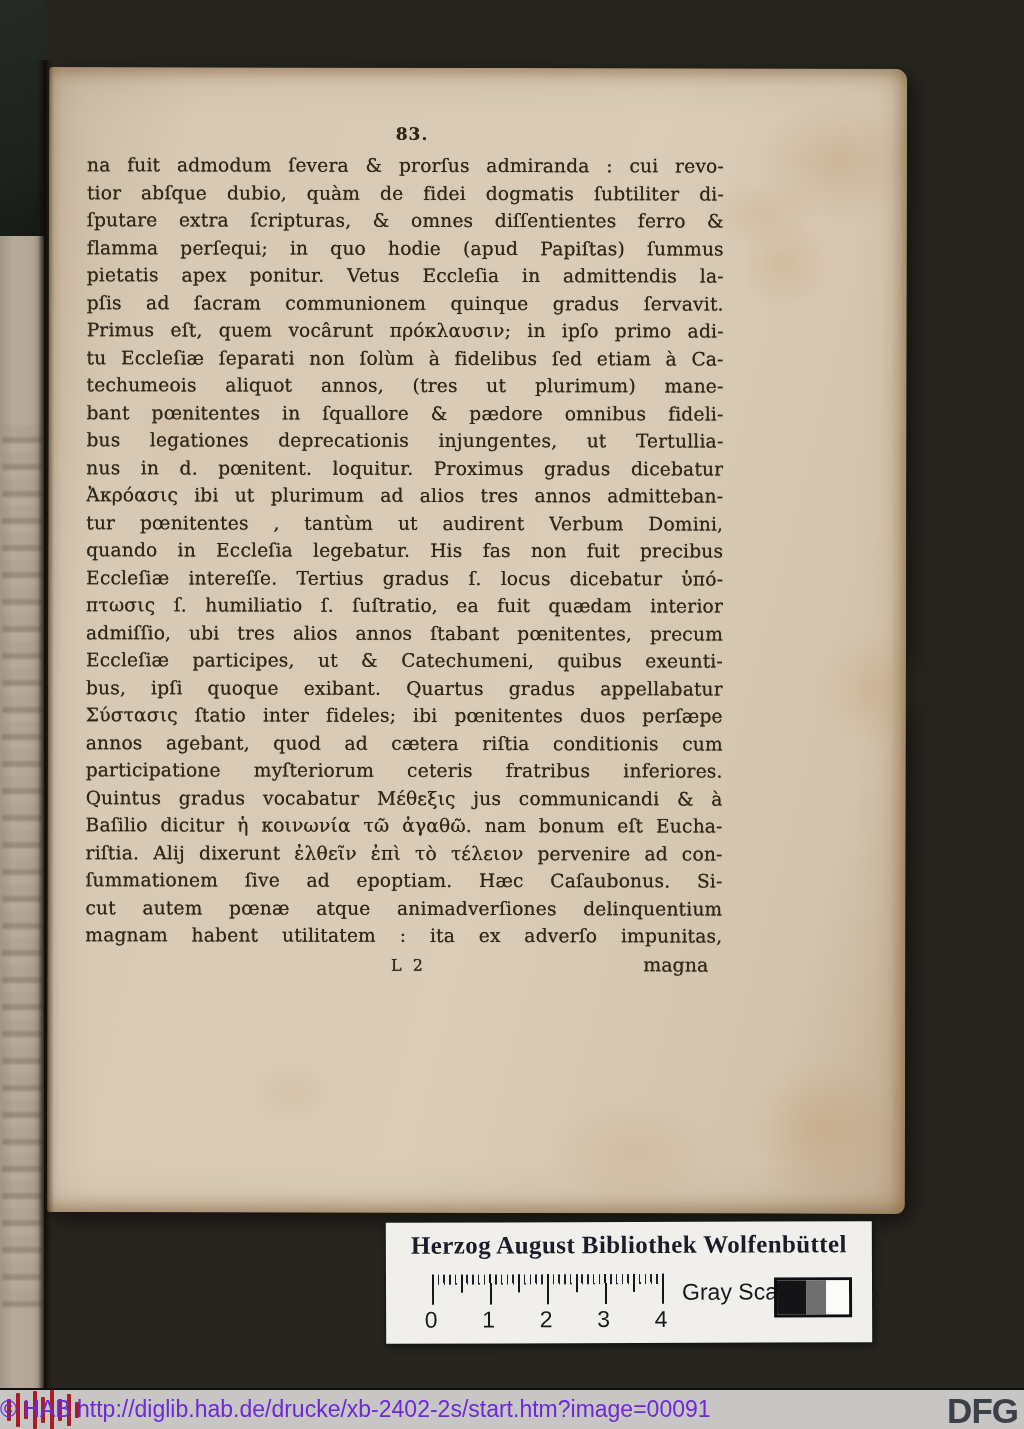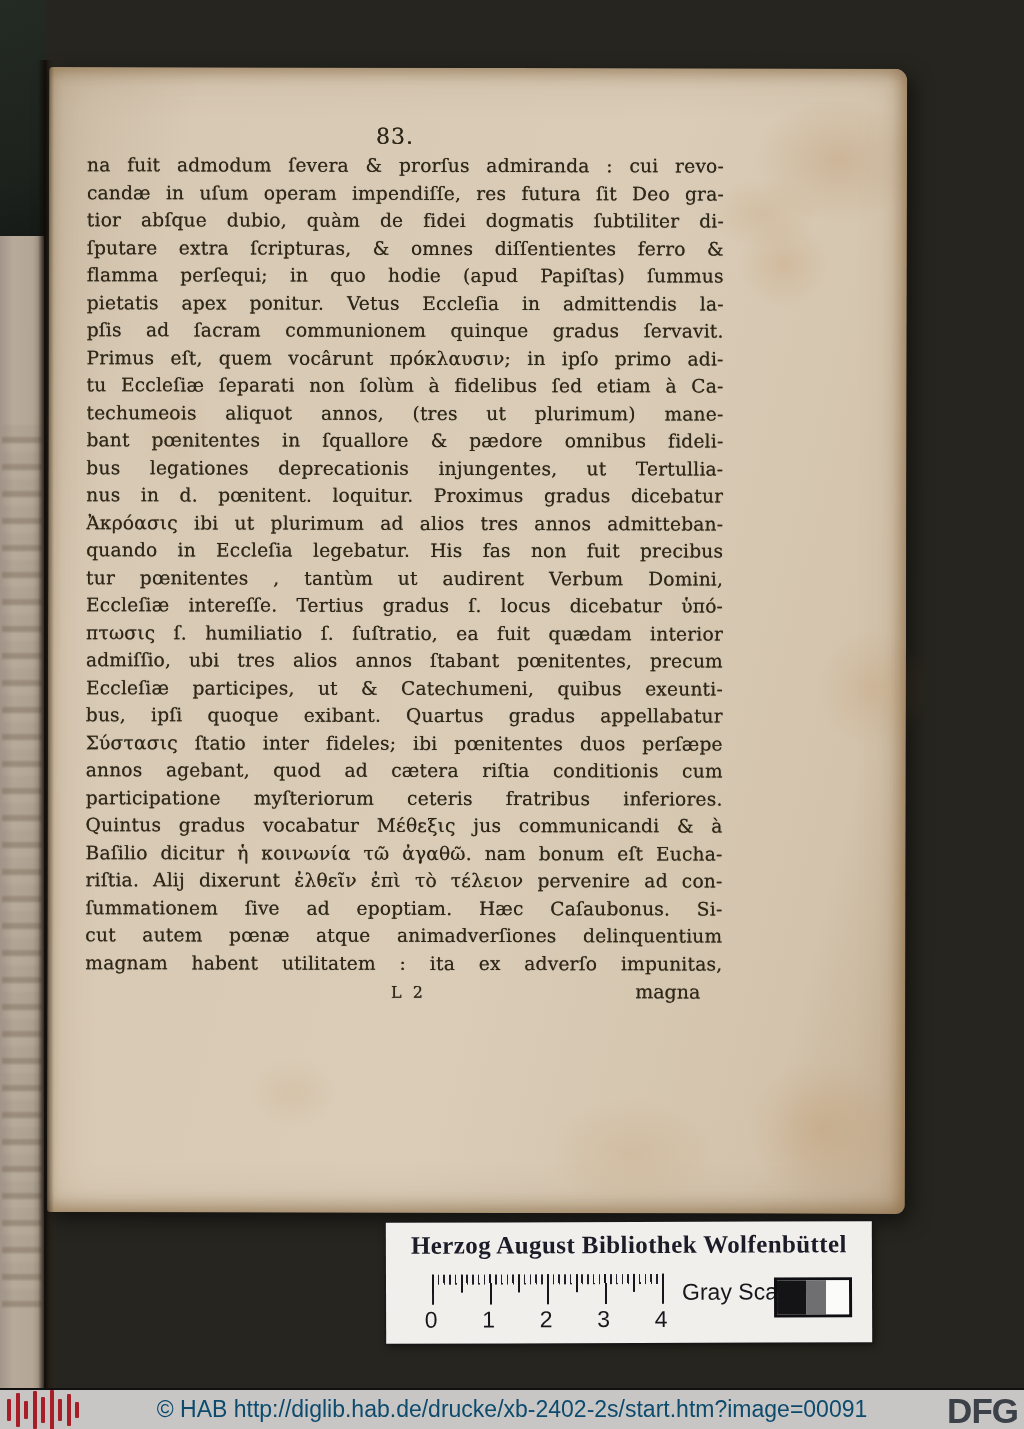--- a/index.html
+++ b/index.html
@@ -49,9 +49,10 @@
   .stain{position:absolute;border-radius:50%;pointer-events:none;
     background:radial-gradient(closest-side, rgba(178,124,64,0.30), rgba(178,124,64,0));}
   .page-number{
-    position:absolute;left:276px;top:56px;width:140px;text-align:center;
-    font-size:22px;color:var(--ink,#2e2718);letter-spacing:1px;
+    position:absolute;left:293px;top:56px;width:140px;text-align:center;
+    font-size:17px;color:var(--ink,#2e2718);letter-spacing:1px;
     text-shadow:0 0 0.6px rgba(46,39,24,0.8);
+    font-weight:bold;
   }
   .text-block{
     position:absolute;left:38px;top:84px;width:637px;

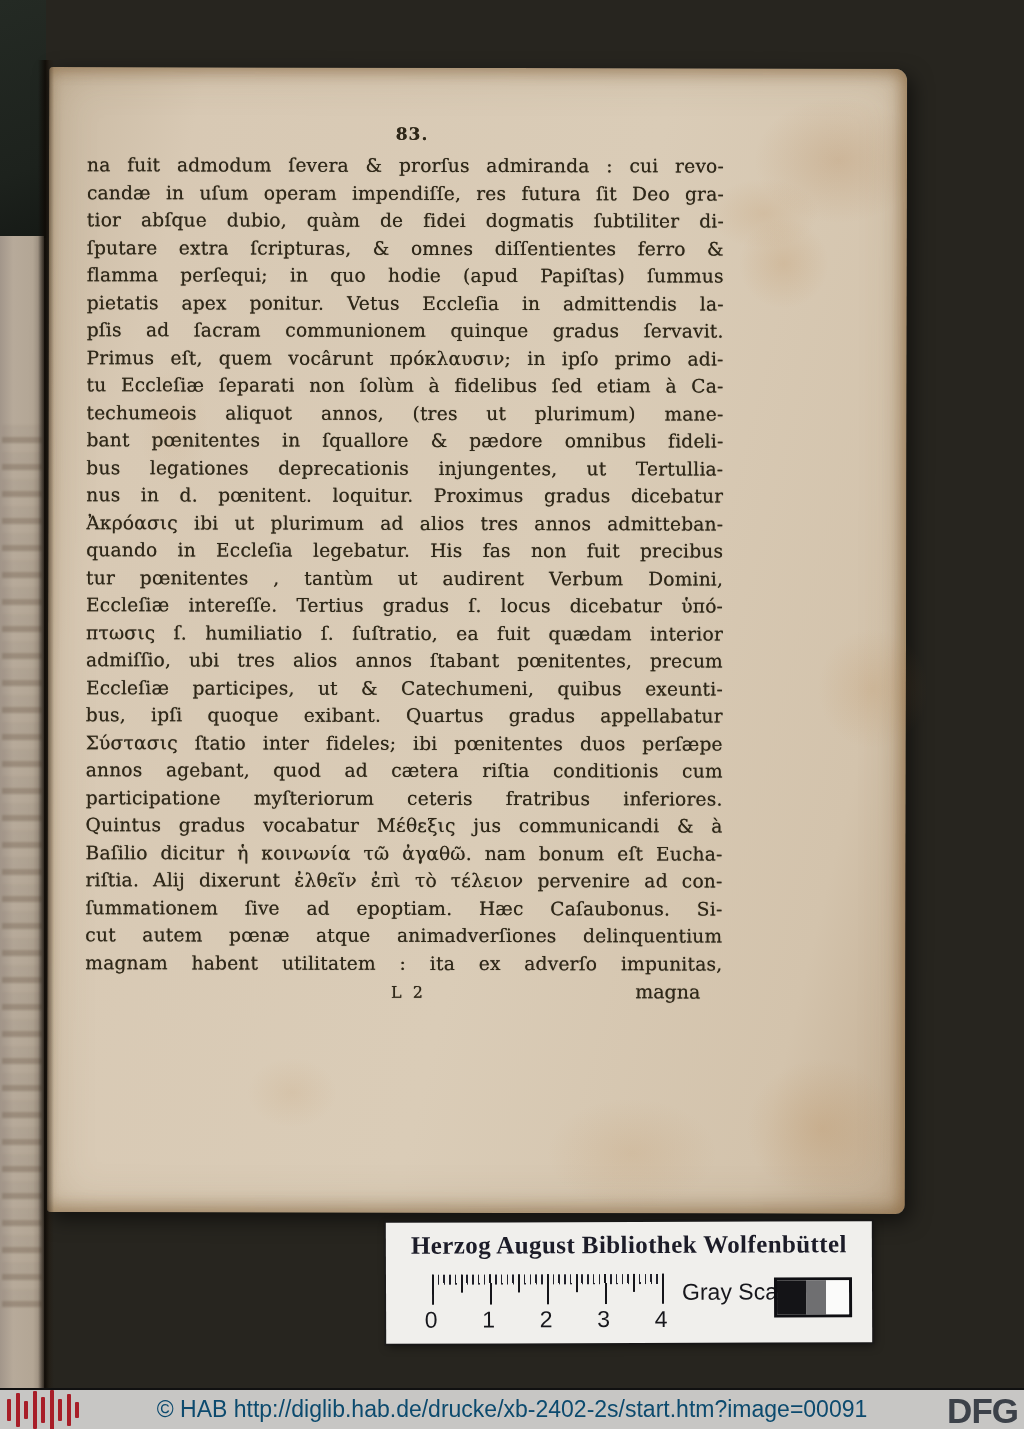--- a/index.html
+++ b/index.html
@@ -165,7 +165,6 @@
     <div>
 
     <div class="text-line">na fuit admodum ſevera &amp; prorſus admiranda : cui revo-</div>
-        <div class="text-line">candæ in uſum operam impendiſſe, res futura ſit Deo gra-</div>
         <div class="text-line">tior abſque dubio, quàm de fidei dogmatis ſubtiliter di-</div>
         <div class="text-line">ſputare extra ſcripturas, &amp; omnes diſſentientes ferro &amp;</div>
         <div class="text-line">flamma perſequi; in quo hodie (apud Papiſtas) ſummus</div>

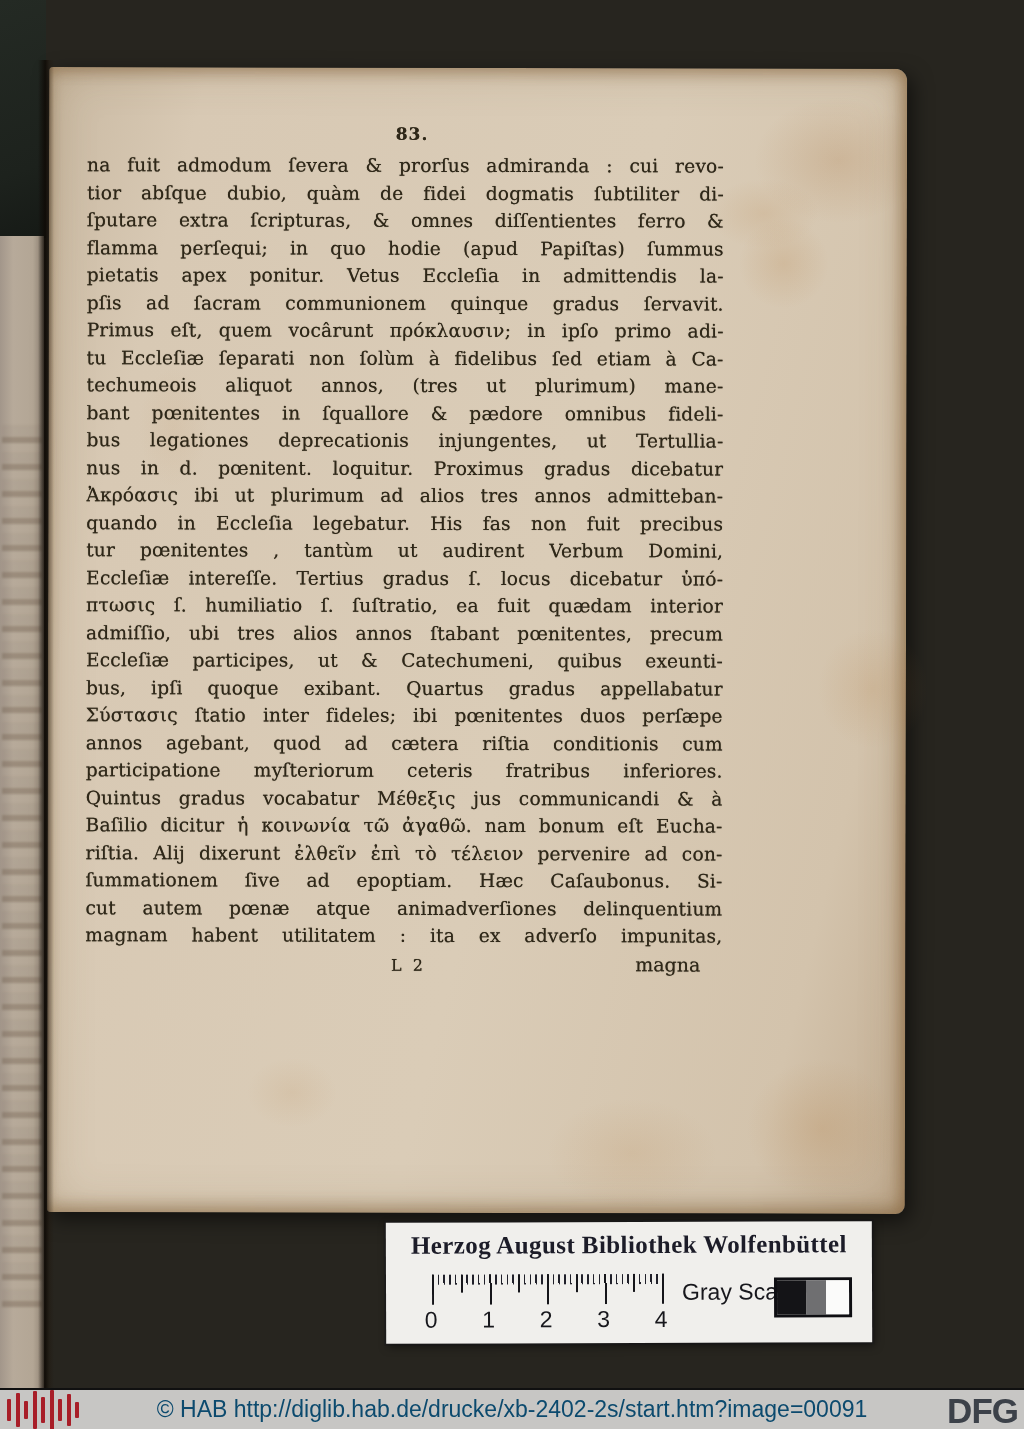--- a/index.html
+++ b/index.html
@@ -177,8 +177,8 @@
         <div class="text-line">bus legationes deprecationis injungentes, ut Tertullia-</div>
         <div class="text-line">nus in d. pœnitent. loquitur. Proximus gradus dicebatur</div>
         <div class="text-line">Ἀκρόασις ibi ut plurimum ad alios tres annos admitteban-</div>
+        <div class="text-line">tur pœnitentes , tantùm ut audirent Verbum Domini,</div>
         <div class="text-line">quando in Eccleſia legebatur.  His fas non fuit precibus</div>
-        <div class="text-line">tur pœnitentes , tantùm ut audirent Verbum Domini,</div>
         <div class="text-line">Eccleſiæ intereſſe.  Tertius gradus ſ. locus dicebatur ὑπό-</div>
         <div class="text-line">πτωσις ſ. humiliatio ſ. ſuſtratio, ea fuit quædam interior</div>
         <div class="text-line">admiſſio, ubi tres alios annos ſtabant pœnitentes, precum</div>

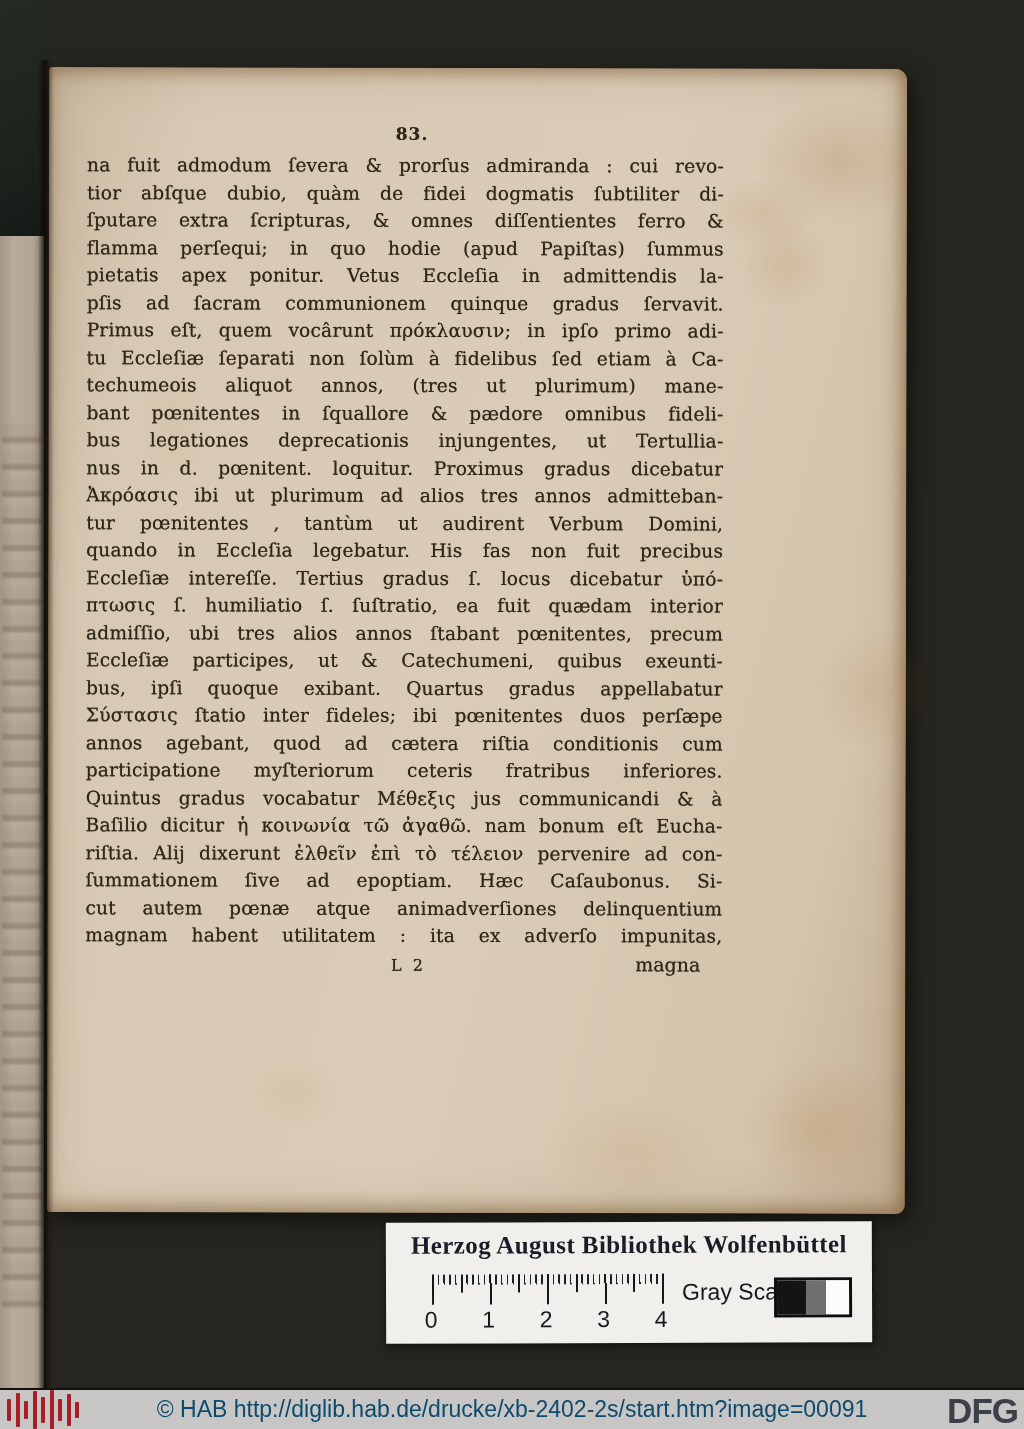--- a/index.html
+++ b/index.html
@@ -72,7 +72,7 @@
     text-shadow:0 0 0.7px rgba(46,39,24,0.75);
   }
   .signature-mark{margin-left:48%;letter-spacing:3px;font-size:16px;}
-  .catchword{margin-left:auto;margin-right:22px;text-align:right;}
+  .catchword{margin-left:auto;margin-right:14px;text-align:right;}
   
   .color-card{
     position:absolute;left:386px;top:1222px;width:486px;height:121px;

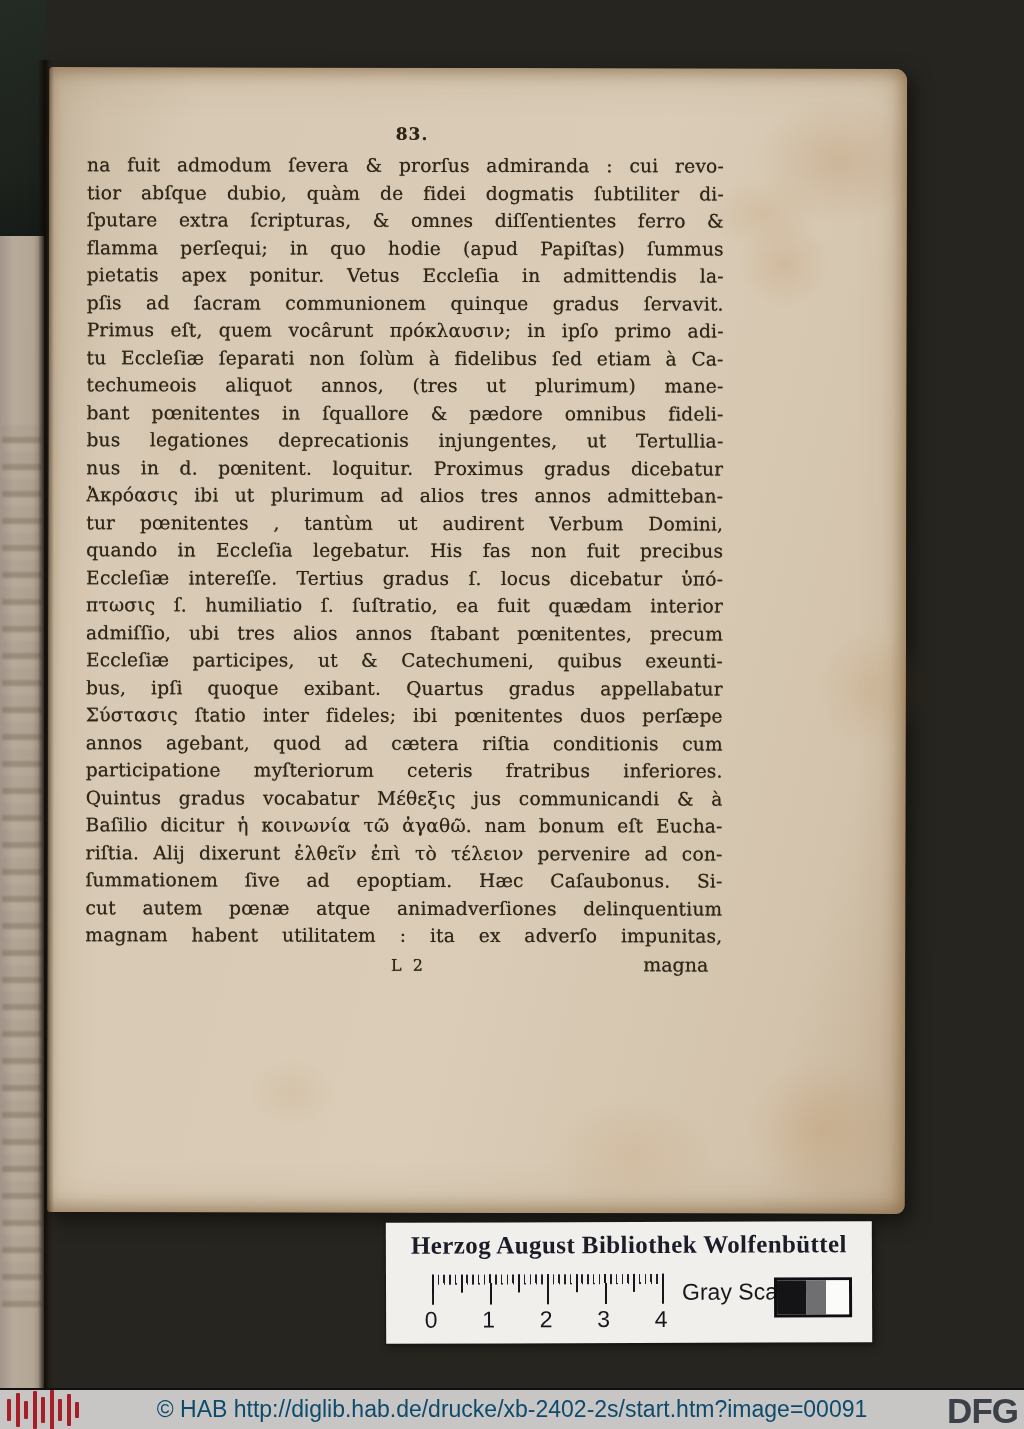--- a/index.html
+++ b/index.html
@@ -130,8 +130,8 @@
   }
   .hab-bar{width:4px;background:var(--red,#a81e28);border-radius:1px;}
   .credit-url{
-    position:absolute;left:0;right:0;top:6px;text-align:center;
-    font-family:"Liberation Sans", sans-serif;font-size:23px;color:#0c4a6e;
+    position:absolute;left:0;right:0;top:6px;
+    font-family:"Liberation Sans", sans-serif;font-size:23px;color:#6d28d9;
   }
   .dfg-logo{
     position:absolute;right:6px;top:1px;

